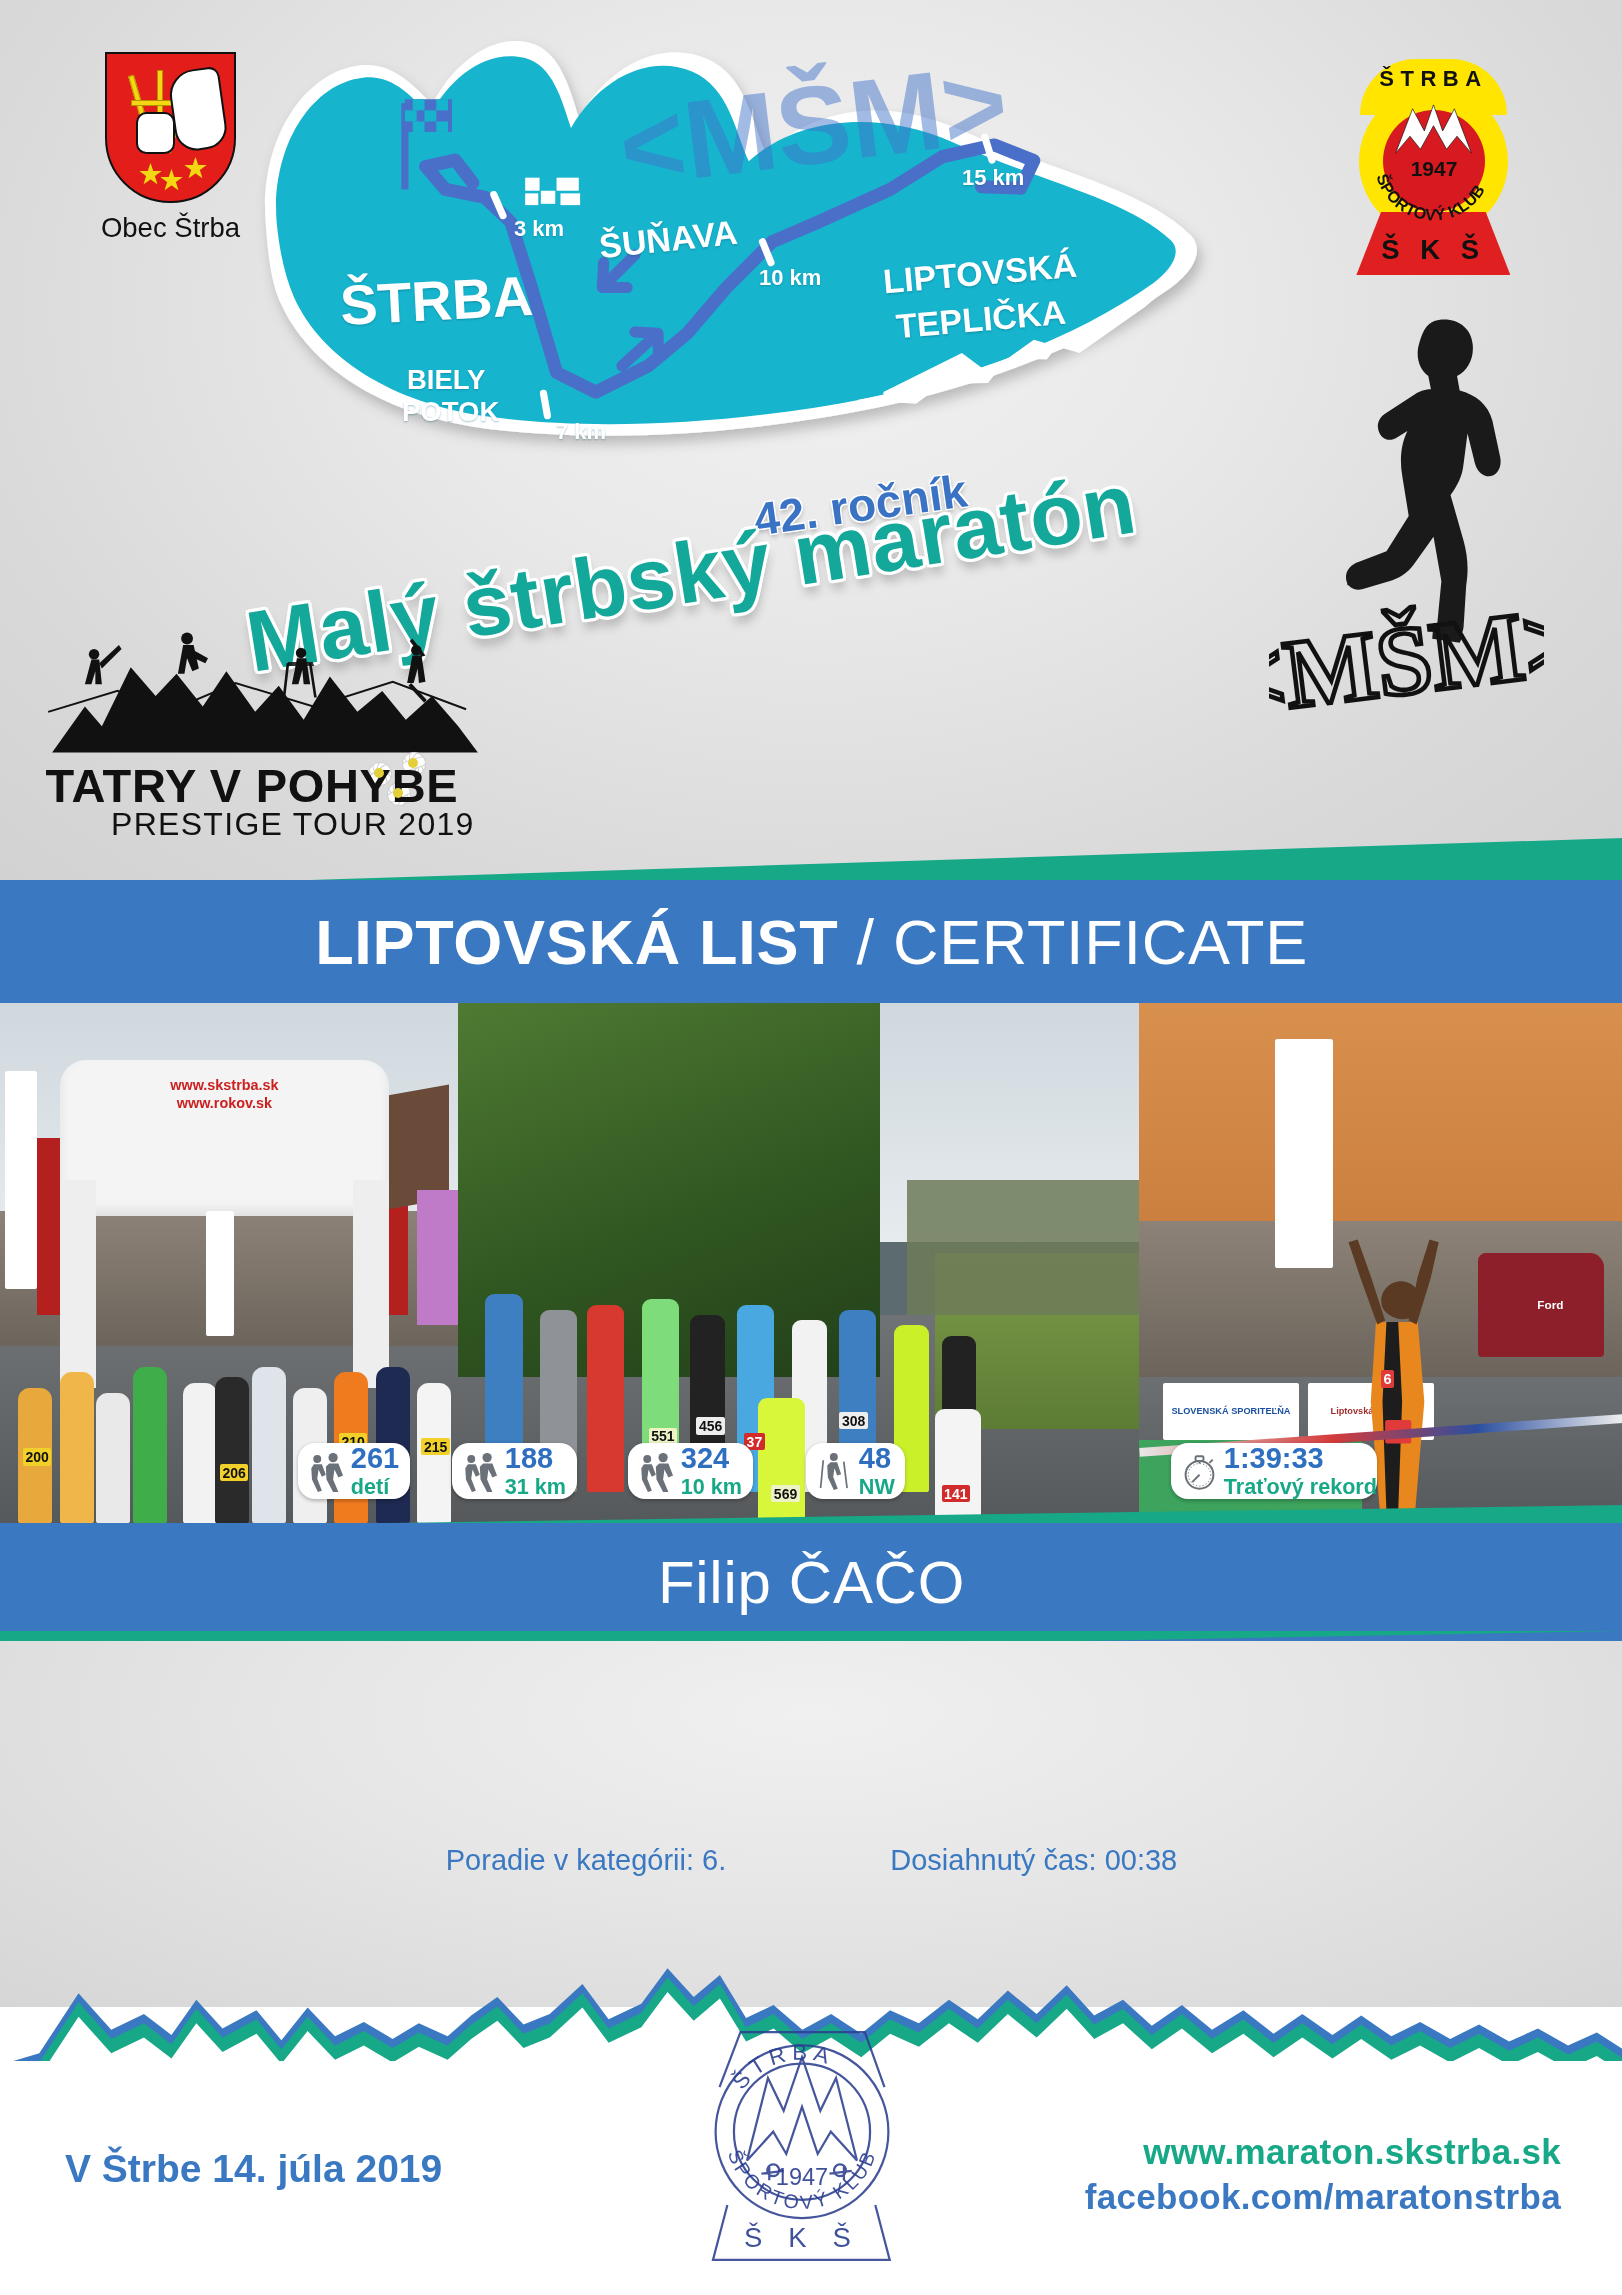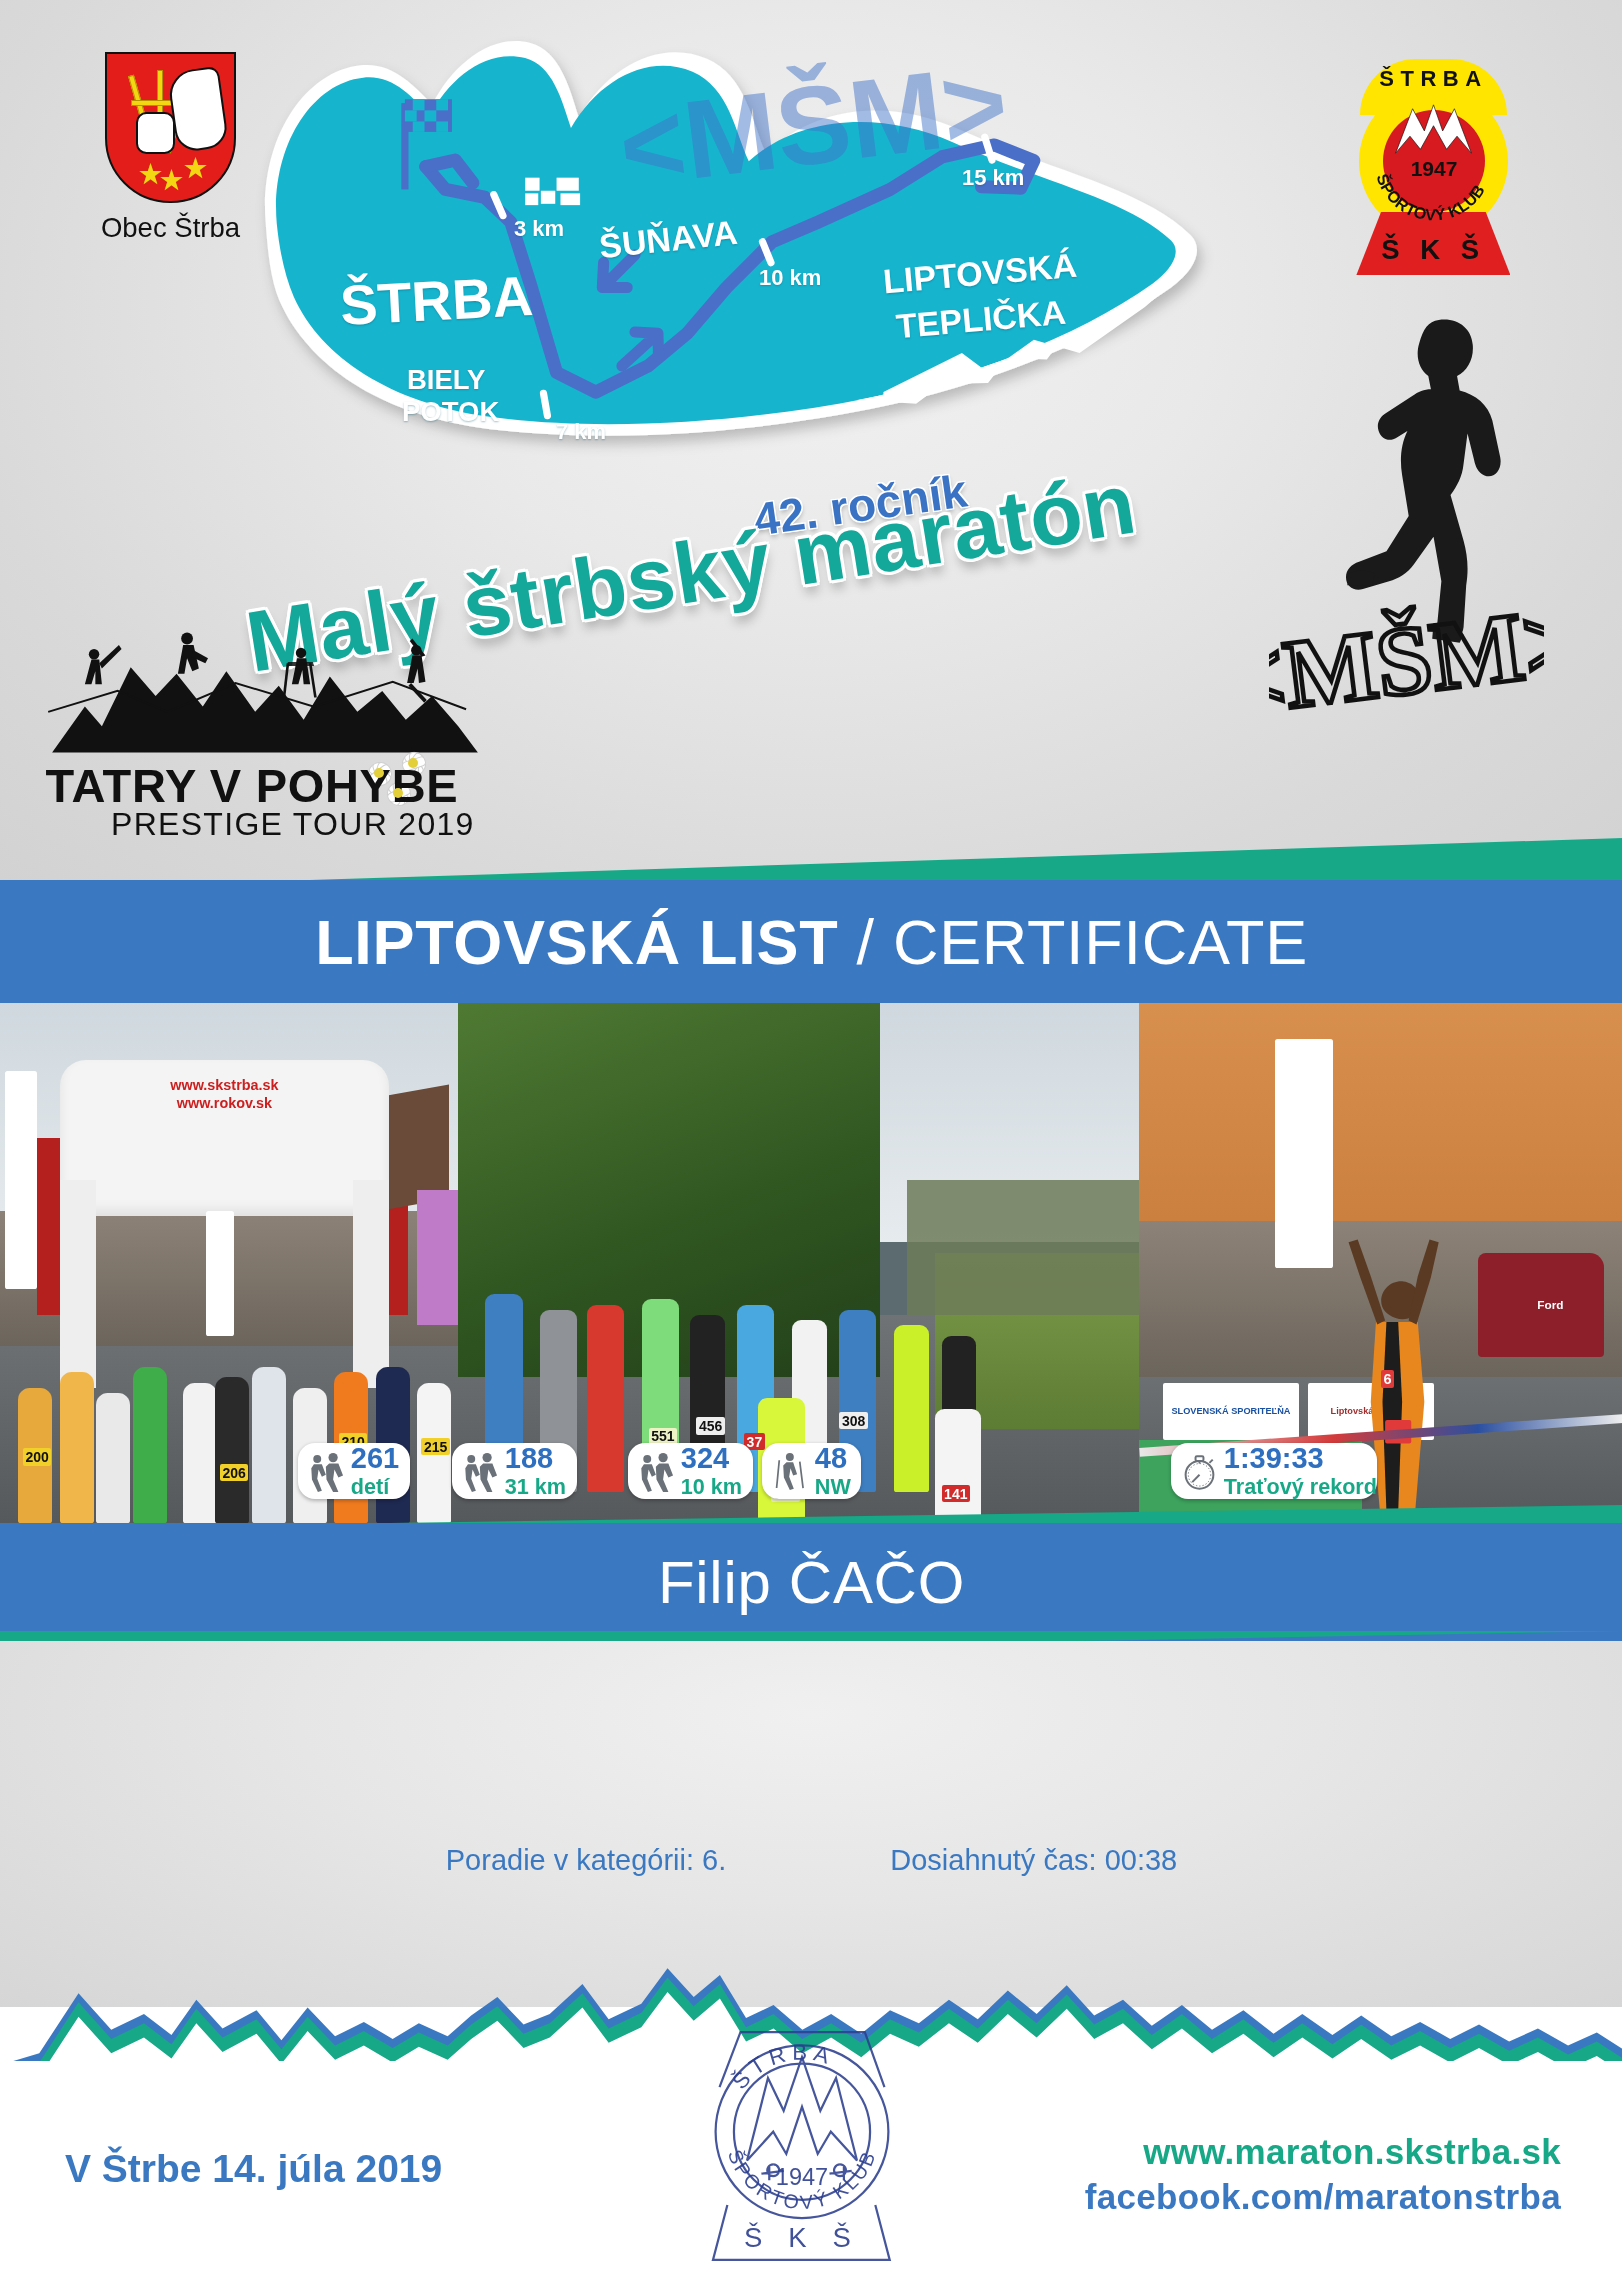--- a/index.html
+++ b/index.html
@@ -594,7 +594,7 @@
       <span class="small">10 km</span>
     </div>
   </div>
-  <div class="pill" style="left:762px;top:1443px;">
+  <div class="pill" style="left:806px;top:1443px;">
     <svg class="ic" viewBox="0 0 62 62">
       <g fill="#6b7179">
         <circle cx="30" cy="9" r="6"></circle>

